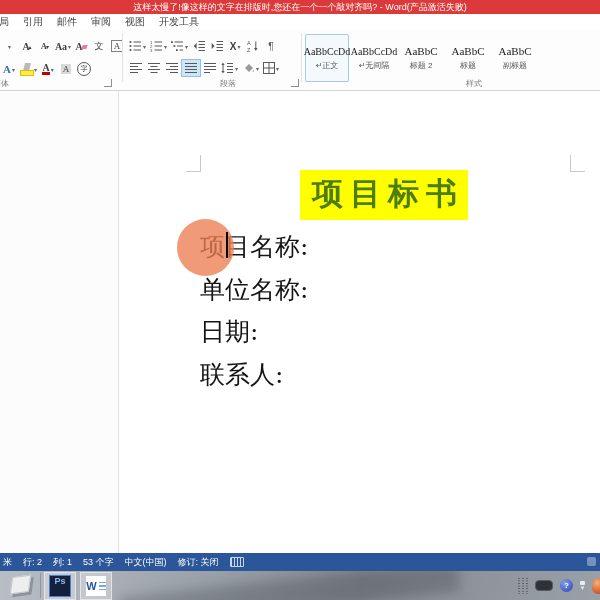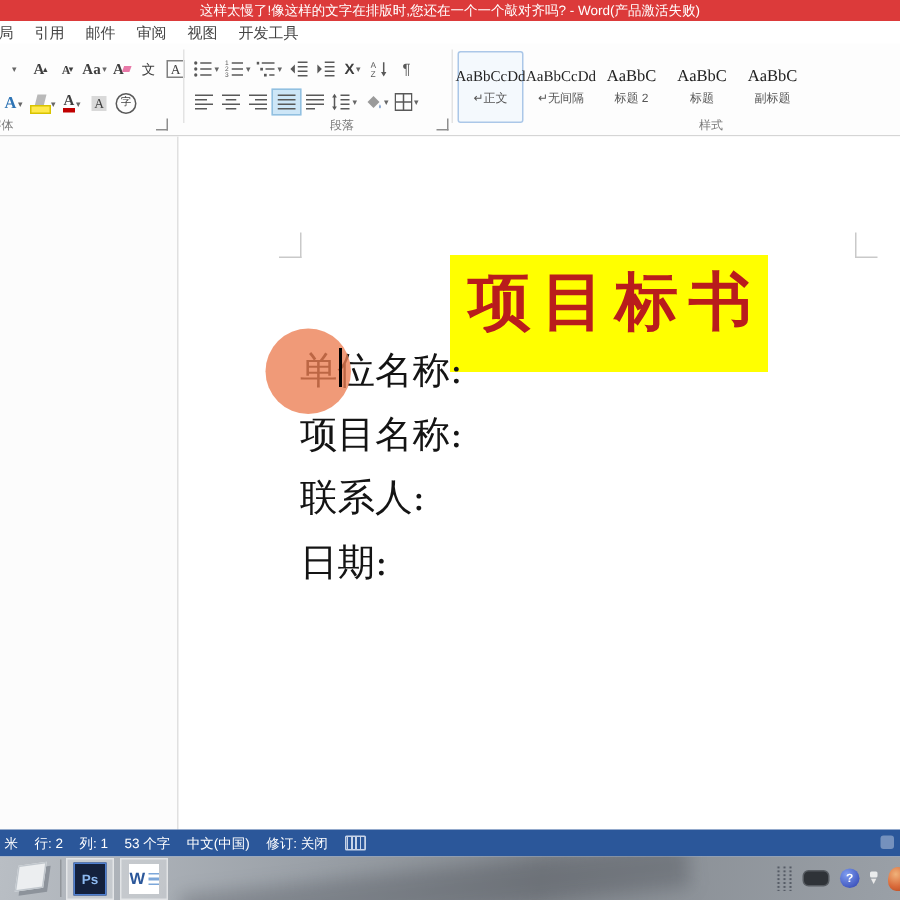--- a/index.html
+++ b/index.html
@@ -58,9 +58,9 @@
          border-right:1px solid #c9c9c9;border-bottom:1px solid #c9c9c9}
   .cropR{position:absolute;left:570px;top:64px;width:14px;height:16px;
          border-left:1px solid #c9c9c9;border-bottom:1px solid #c9c9c9}
-  .doc-title{position:absolute;left:300px;top:79px;background:#ffff00;color:#b91c1c;
+  .doc-title{position:absolute;left:300px;top:79px;background:#ffff00;color:#4d7c0f;
              font-family:"DejaVu Serif","Liberation Serif",serif;font-weight:bold;
-             font-size:42px;letter-spacing:7px;padding:3px 4px 19px 12px;white-space:nowrap}
+             font-size:31px;letter-spacing:7px;padding:3px 4px 5px 12px;white-space:nowrap}
   .fields{position:absolute;left:200px;top:138px;font-family:"DejaVu Serif","Liberation Serif",serif;
           font-size:25px;color:#141414}
   .fields p{margin:0;height:42.5px;line-height:36px;white-space:nowrap}

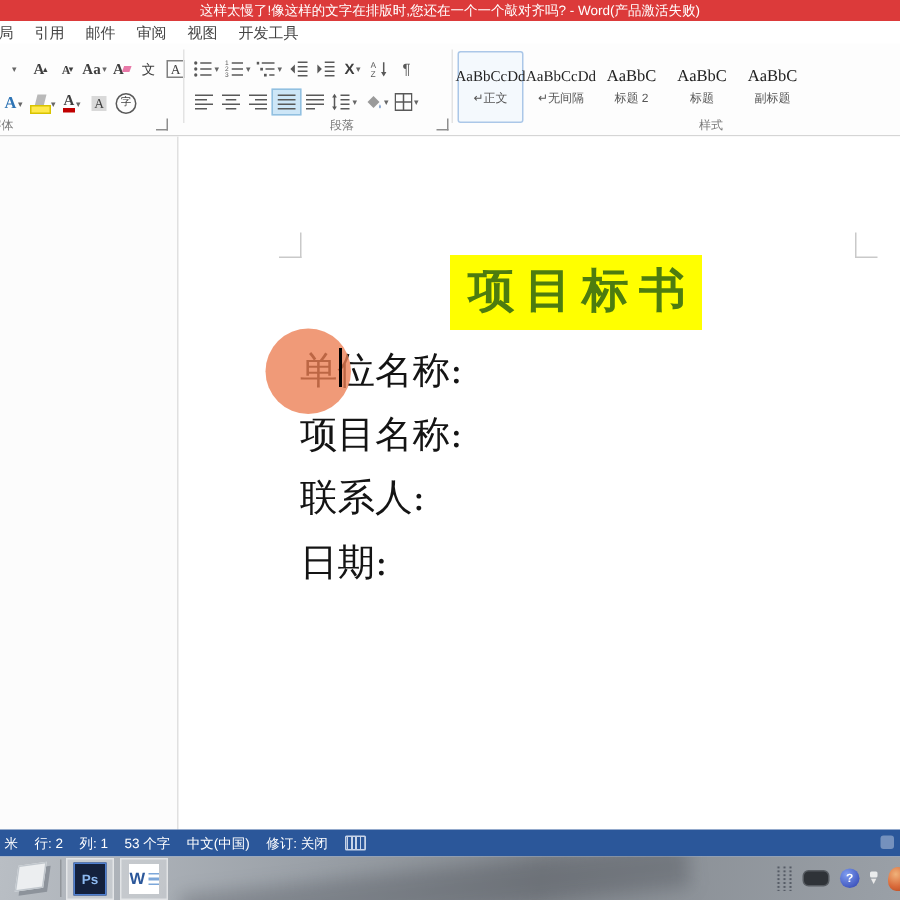--- a/index.html
+++ b/index.html
@@ -353,8 +353,8 @@
   <span class="doc-title">项目标书</span>
 
   <div class="fields">
+    <p>项目名称:</p>
     <p>单位名称:</p>
-    <p>项目名称:</p>
     <p>联系人:</p>
     <p>日期:</p>
   </div>

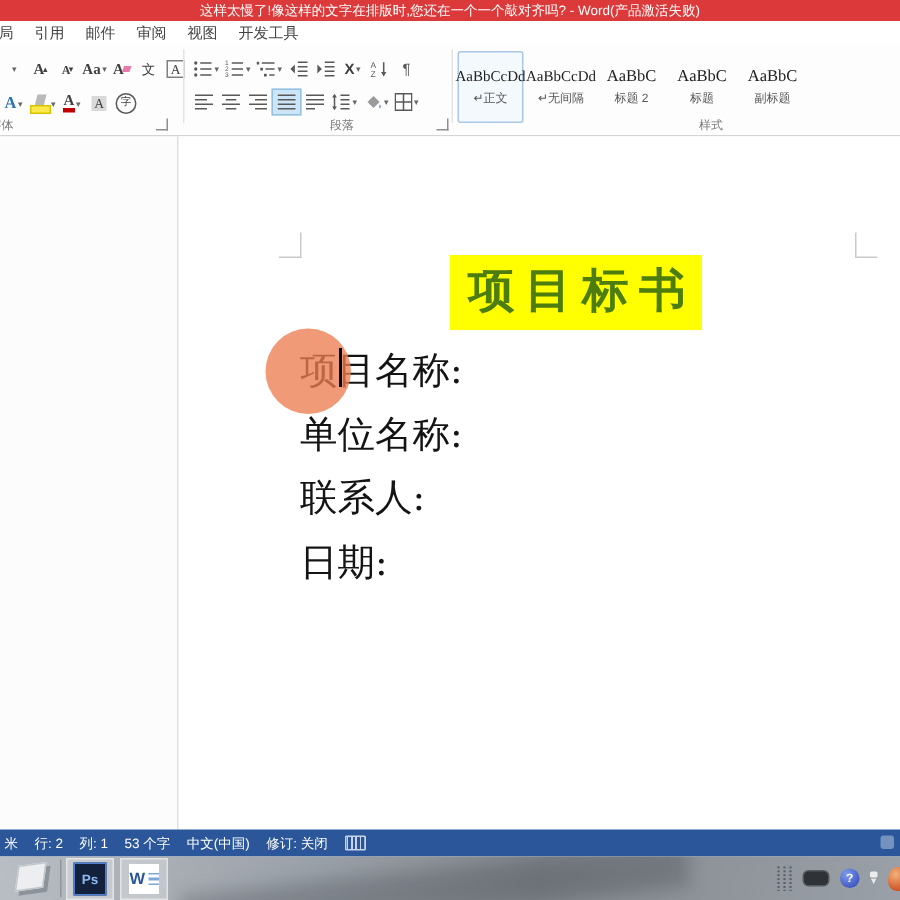--- a/index.html
+++ b/index.html
@@ -355,8 +355,8 @@
   <div class="fields">
     <p>项目名称:</p>
     <p>单位名称:</p>
+    <p>日期:</p>
     <p>联系人:</p>
-    <p>日期:</p>
   </div>
 
   <div class="click-circle"></div>

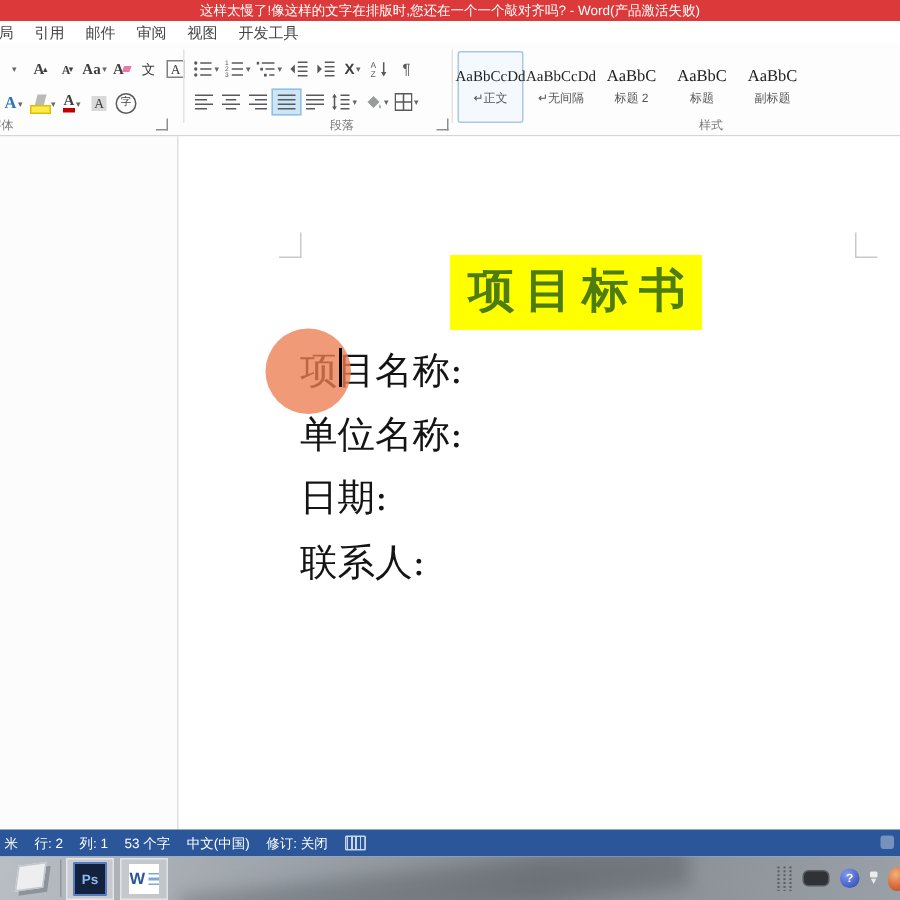--- a/index.html
+++ b/index.html
@@ -89,7 +89,7 @@
         border:1px solid rgba(255,255,255,.5);display:flex;align-items:center;justify-content:center}
   .tbtn.ps{left:44px}.tbtn.word{left:80px}
   .ps-ic{width:20px;height:20px;background:#14213d;border:1px solid #4f7fd0;color:#8db9f0;
-         font-size:9px;font-weight:bold;display:flex;align-items:center;justify-content:center}
+         font-size:9px;font-weight:bold;display:flex;justify-content:center}
   .word-ic{width:20px;height:20px;background:#fff;display:flex;align-items:center;justify-content:center;gap:2px}
   .word-ic .w{color:#2b579a;font-weight:bold;font-size:11px}
   .word-ic .ls{display:flex;flex-direction:column;gap:2px}

